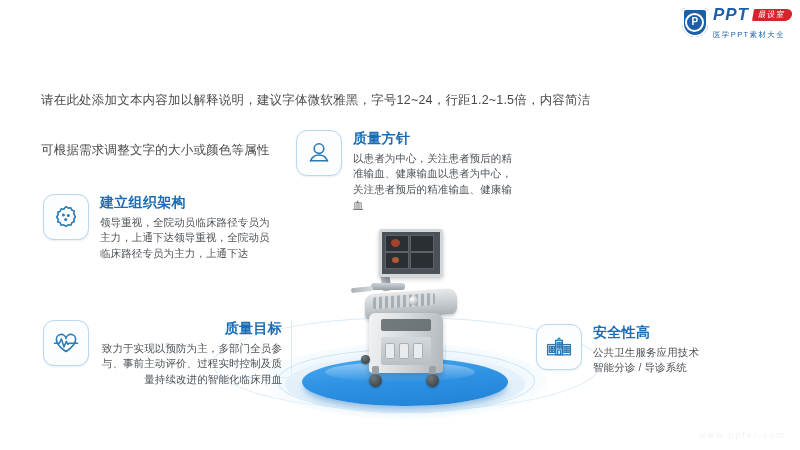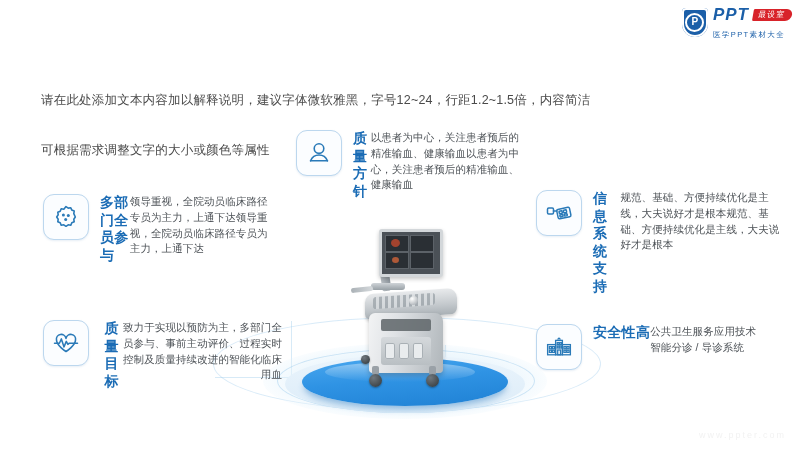--- a/index.html
+++ b/index.html
@@ -134,7 +134,7 @@
     display:flex;align-items:center;justify-content:center;
     box-shadow:0 1px 2px rgba(120,160,200,.18);
   }
-  .card-body{display:flex;}
+  .card-body{display:flex;flex-direction:column;}
   .card-title{
     font-size:14px;font-weight:bold;color:#1b6cb5;line-height:1.25;
     margin-bottom:3px;letter-spacing:.3px;

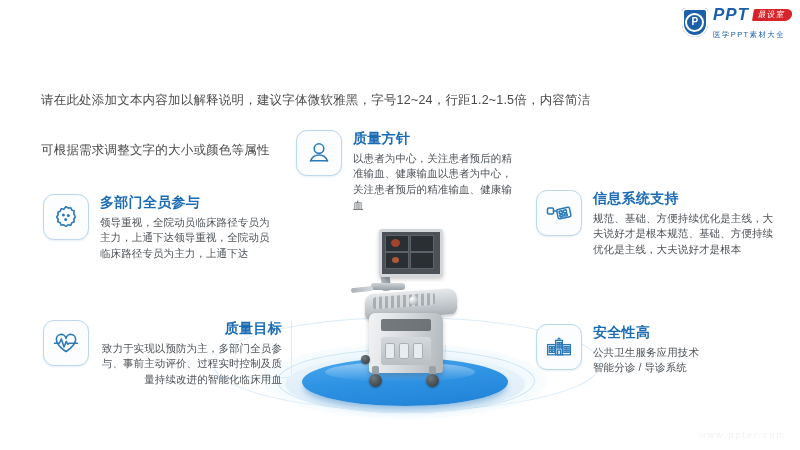--- a/index.html
+++ b/index.html
@@ -232,7 +232,7 @@
       </svg>
     </div>
     <div class="card-body">
-      <div class="card-title">多部门全员参与</div>
+      <div class="card-title">建立组织架构</div>
       <div class="card-text">领导重视，全院动员临床路径专员为主力，上通下达领导重视，全院动员临床路径专员为主力，上通下达</div>
     </div>
   </div>

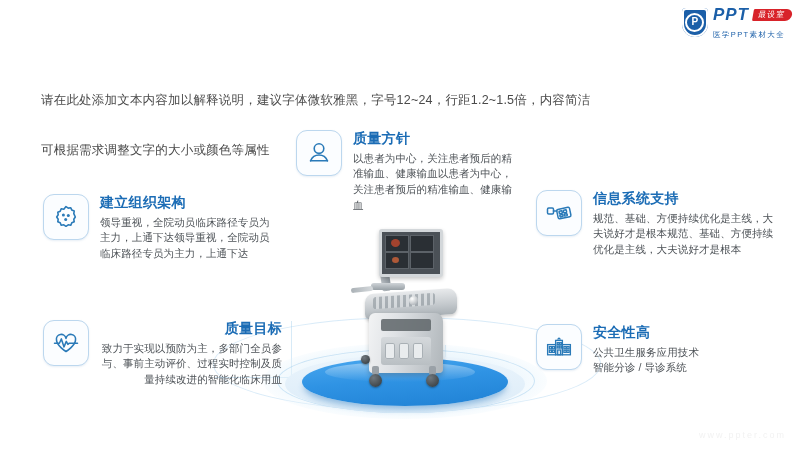--- a/index.html
+++ b/index.html
@@ -251,25 +251,6 @@
     </div>
   </div>
 
-  <div class="card" id="card-info">
-    <div class="icon-box">
-      <svg width="28" height="26" viewBox="0 0 28 26" fill="none" stroke="#2a7ab8" stroke-width="1.5">
-        <rect x="2.5" y="8" width="6" height="6" rx="1.2"></rect>
-        <path d="M8.5 11h3.4" stroke-linecap="round"></path>
-        <g transform="rotate(-12 18 14)">
-          <rect x="12.5" y="8.5" width="13" height="9.5" rx="1.4"></rect>
-          <rect x="14.6" y="10.5" width="3" height="2.6" rx=".5"></rect>
-          <rect x="19" y="10.5" width="3" height="2.6" rx=".5"></rect>
-          <rect x="14.6" y="14.4" width="3" height="2" rx=".5"></rect>
-          <rect x="19" y="14.4" width="3" height="2" rx=".5"></rect>
-        </g>
-      </svg>
-    </div>
-    <div class="card-body">
-      <div class="card-title">信息系统支持</div>
-      <div class="card-text">规范、基础、方便持续优化是主线，大夫说好才是根本规范、基础、方便持续优化是主线，大夫说好才是根本</div>
-    </div>
-  </div>
 
   <div class="card" id="card-goal">
     <div class="icon-box">

